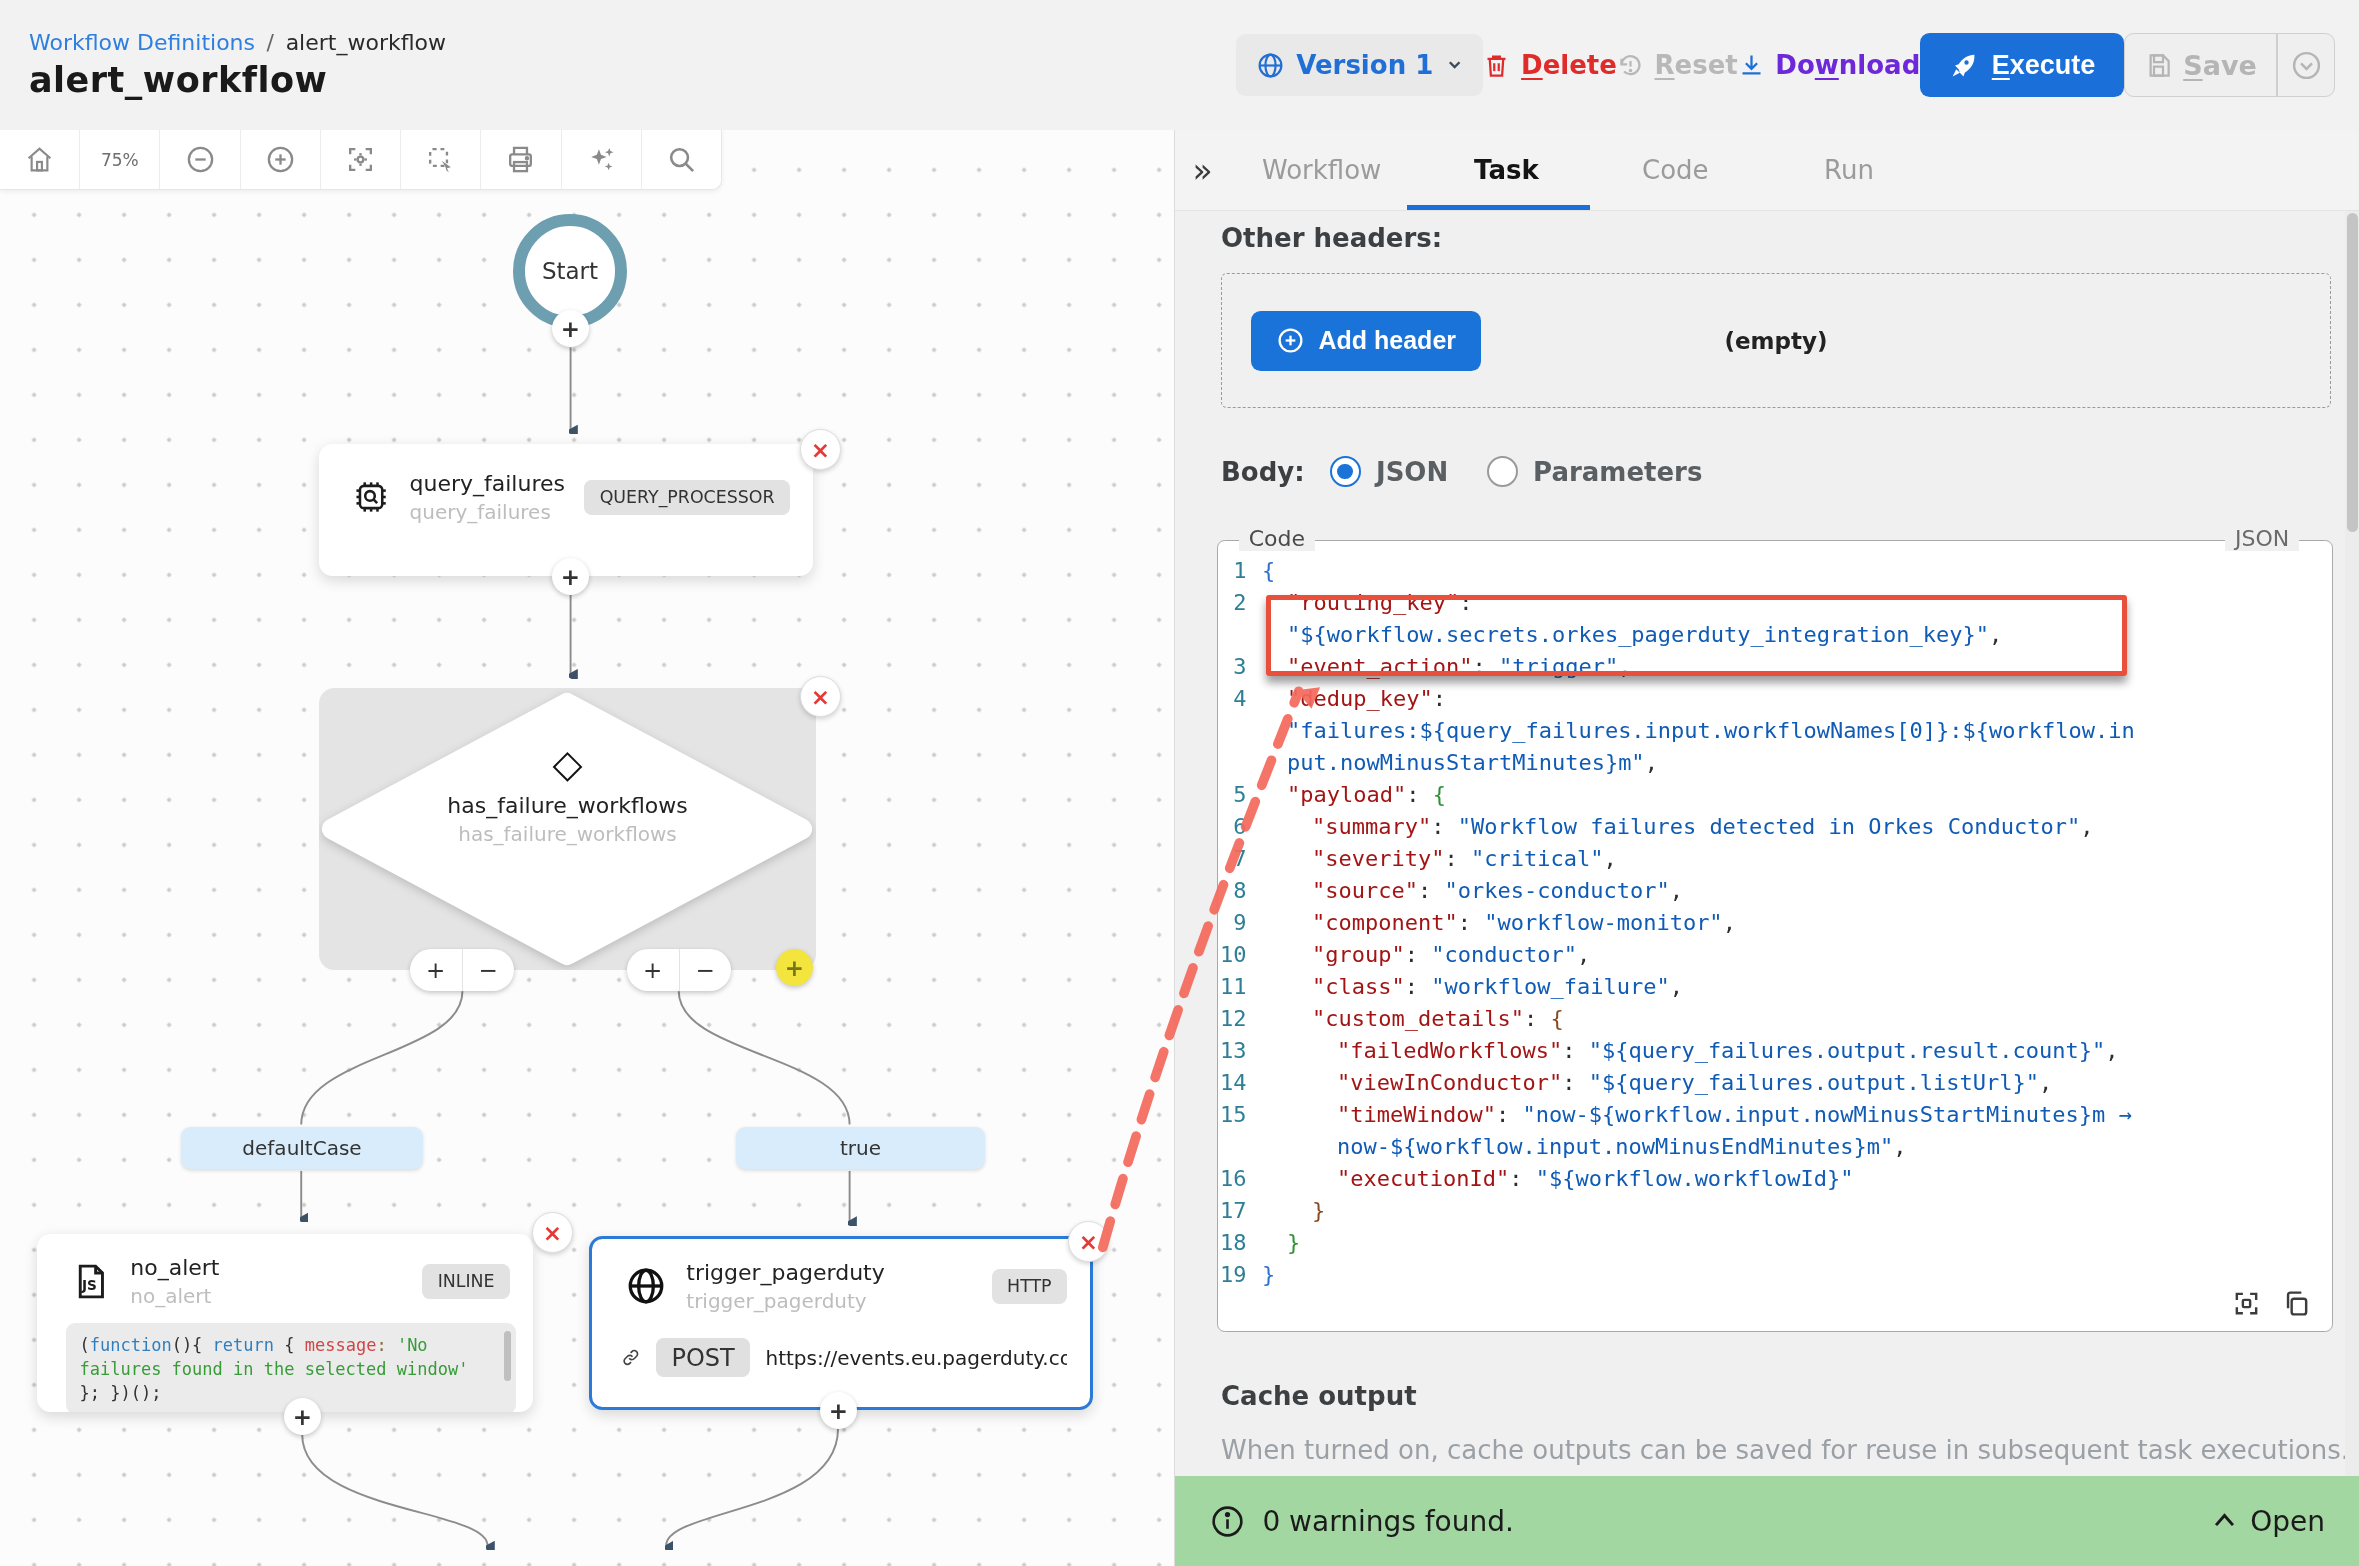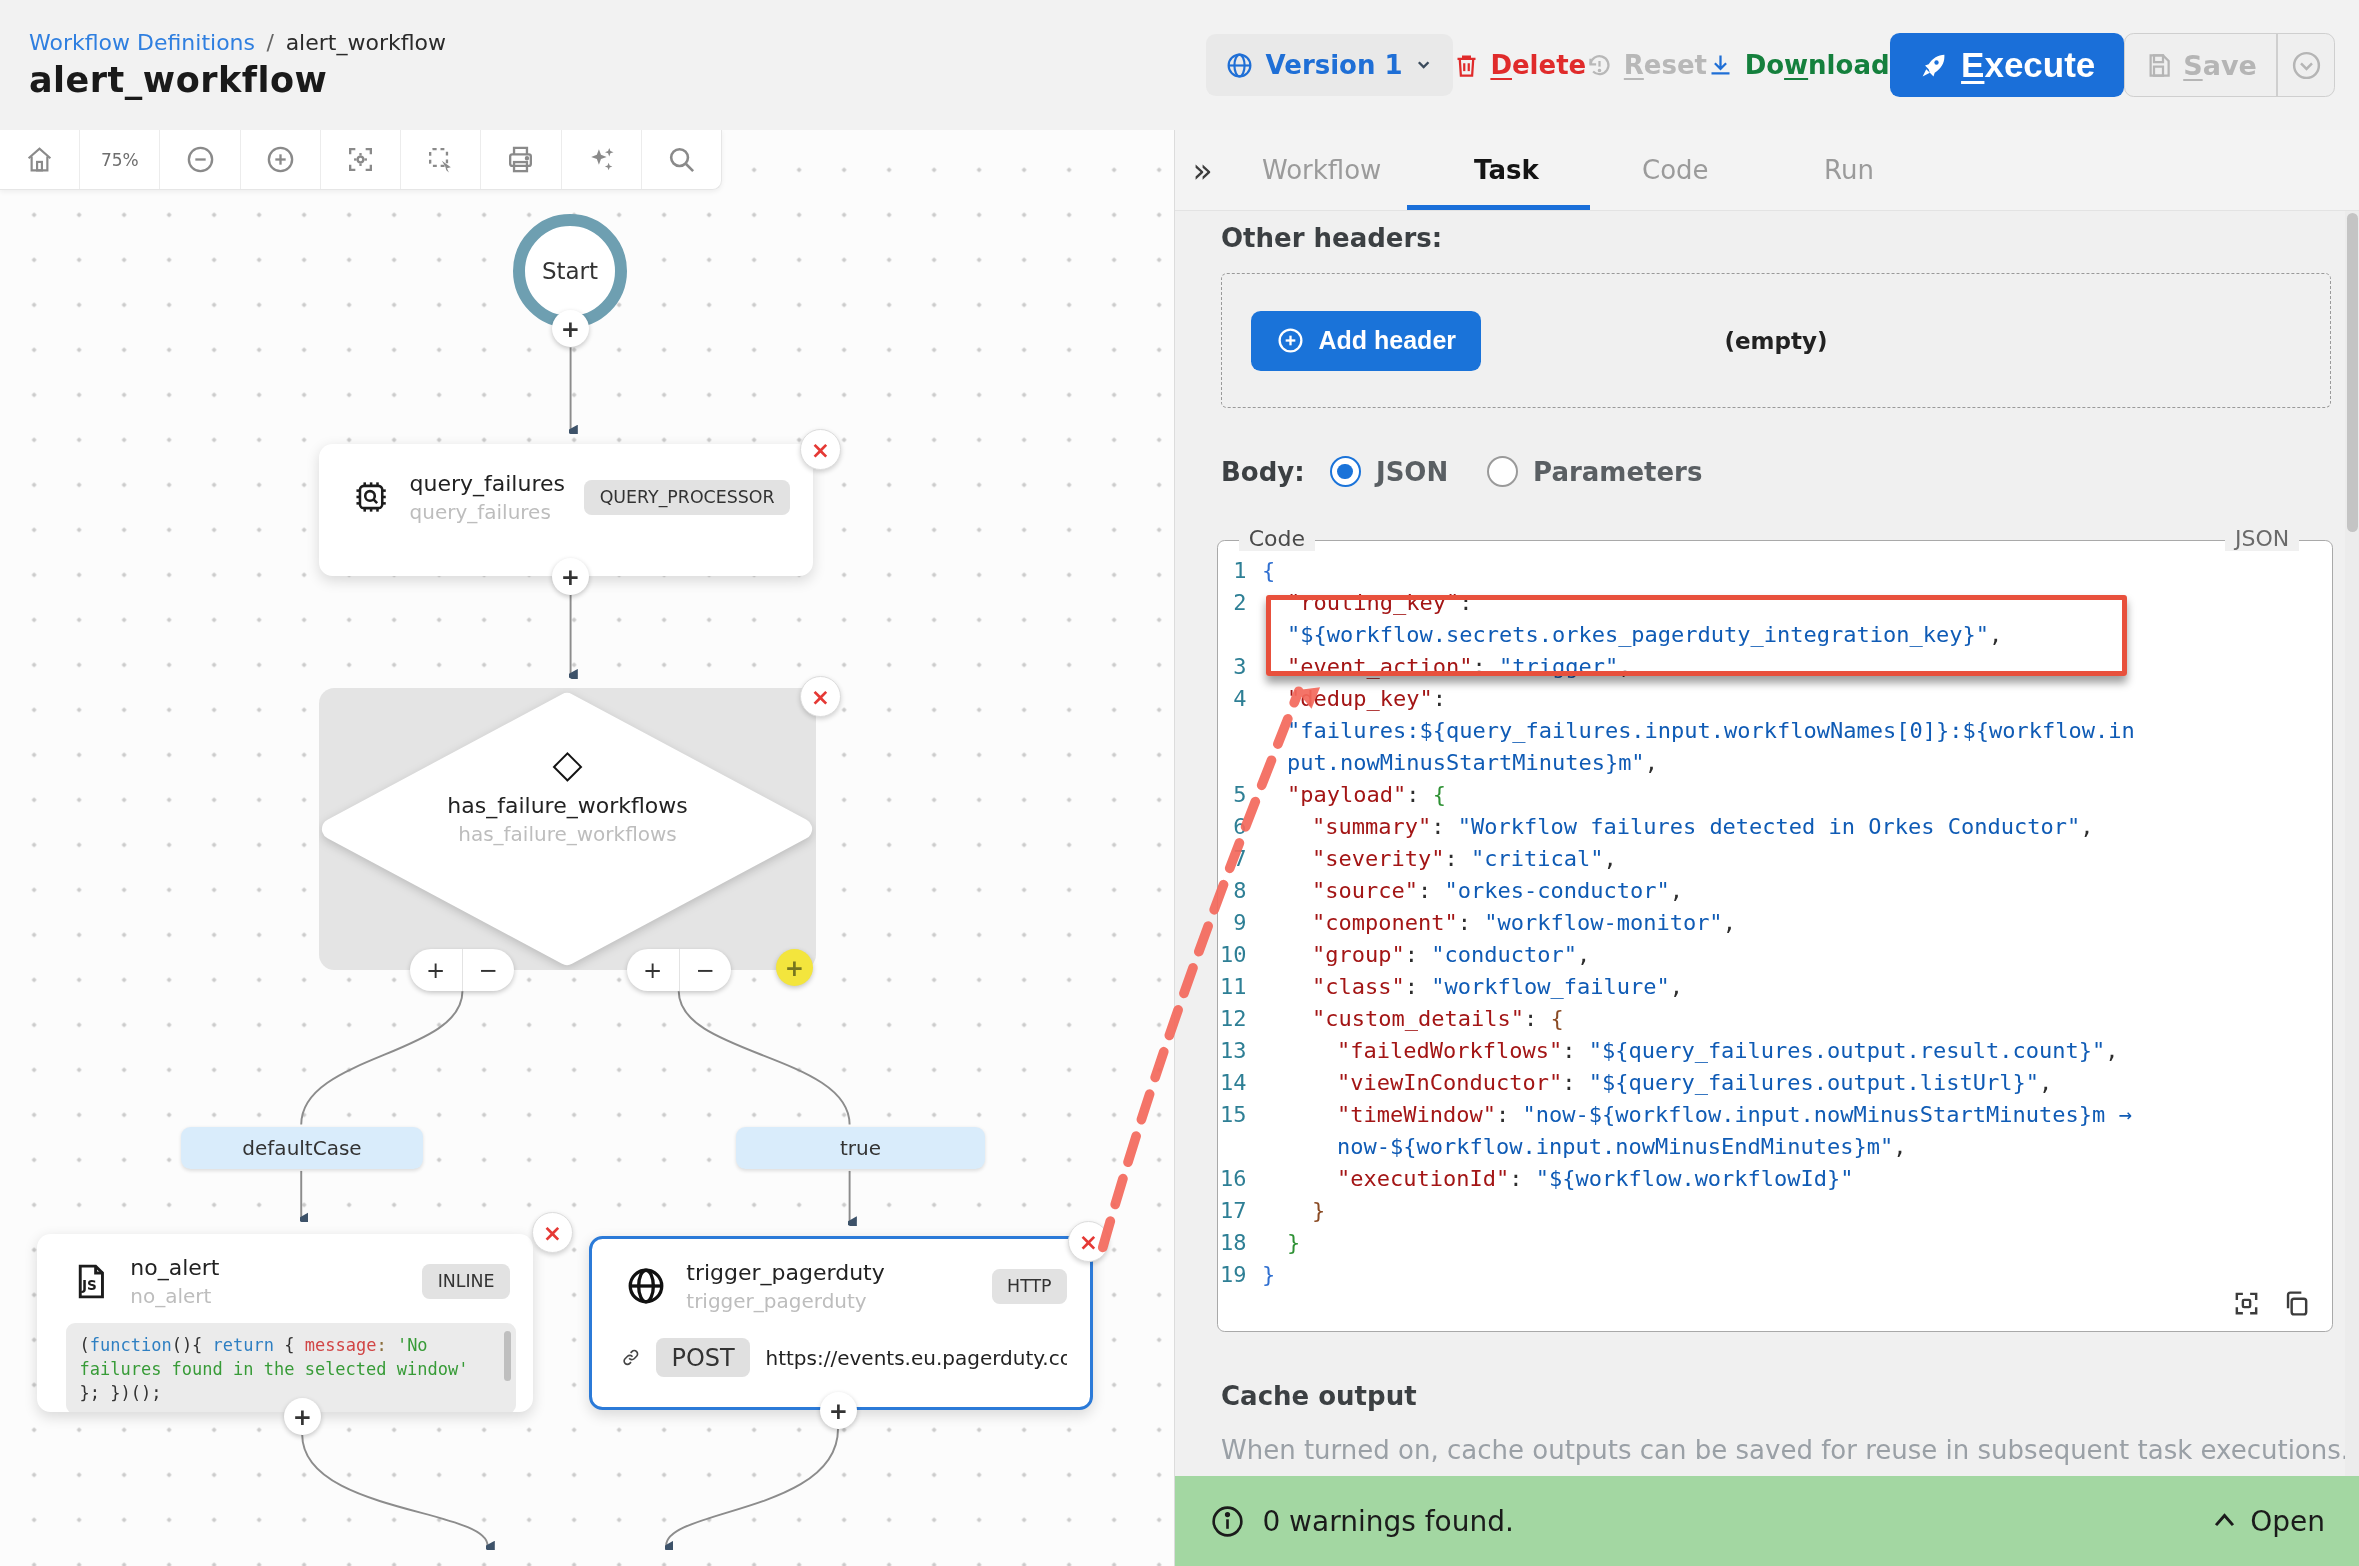--- a/index.html
+++ b/index.html
@@ -22,7 +22,7 @@
   .btn-pill .vlabel { color:#1f6fd6; font-size:26px; font-weight:bold; }
   .txtbtn { display:flex; align-items:center; gap:10.6px; font-size:26px; font-weight:bold; cursor:pointer; }
   .txtbtn.red { color:#e02b2b; }
-  .txtbtn.blue { color:#15803d;text-align:center; }
+  .txtbtn.blue { color:#6d28d9;text-align:center; }
   .txtbtn.disabled { color:#b8b8b8; cursor:default; }
   .btn-execute { display:flex; align-items:center; gap:13.5px; background:#1a6fd9; color:#fff;
     font-size:35px; font-weight:bold; height:64px; padding:0 29px; border-radius:9.7px;

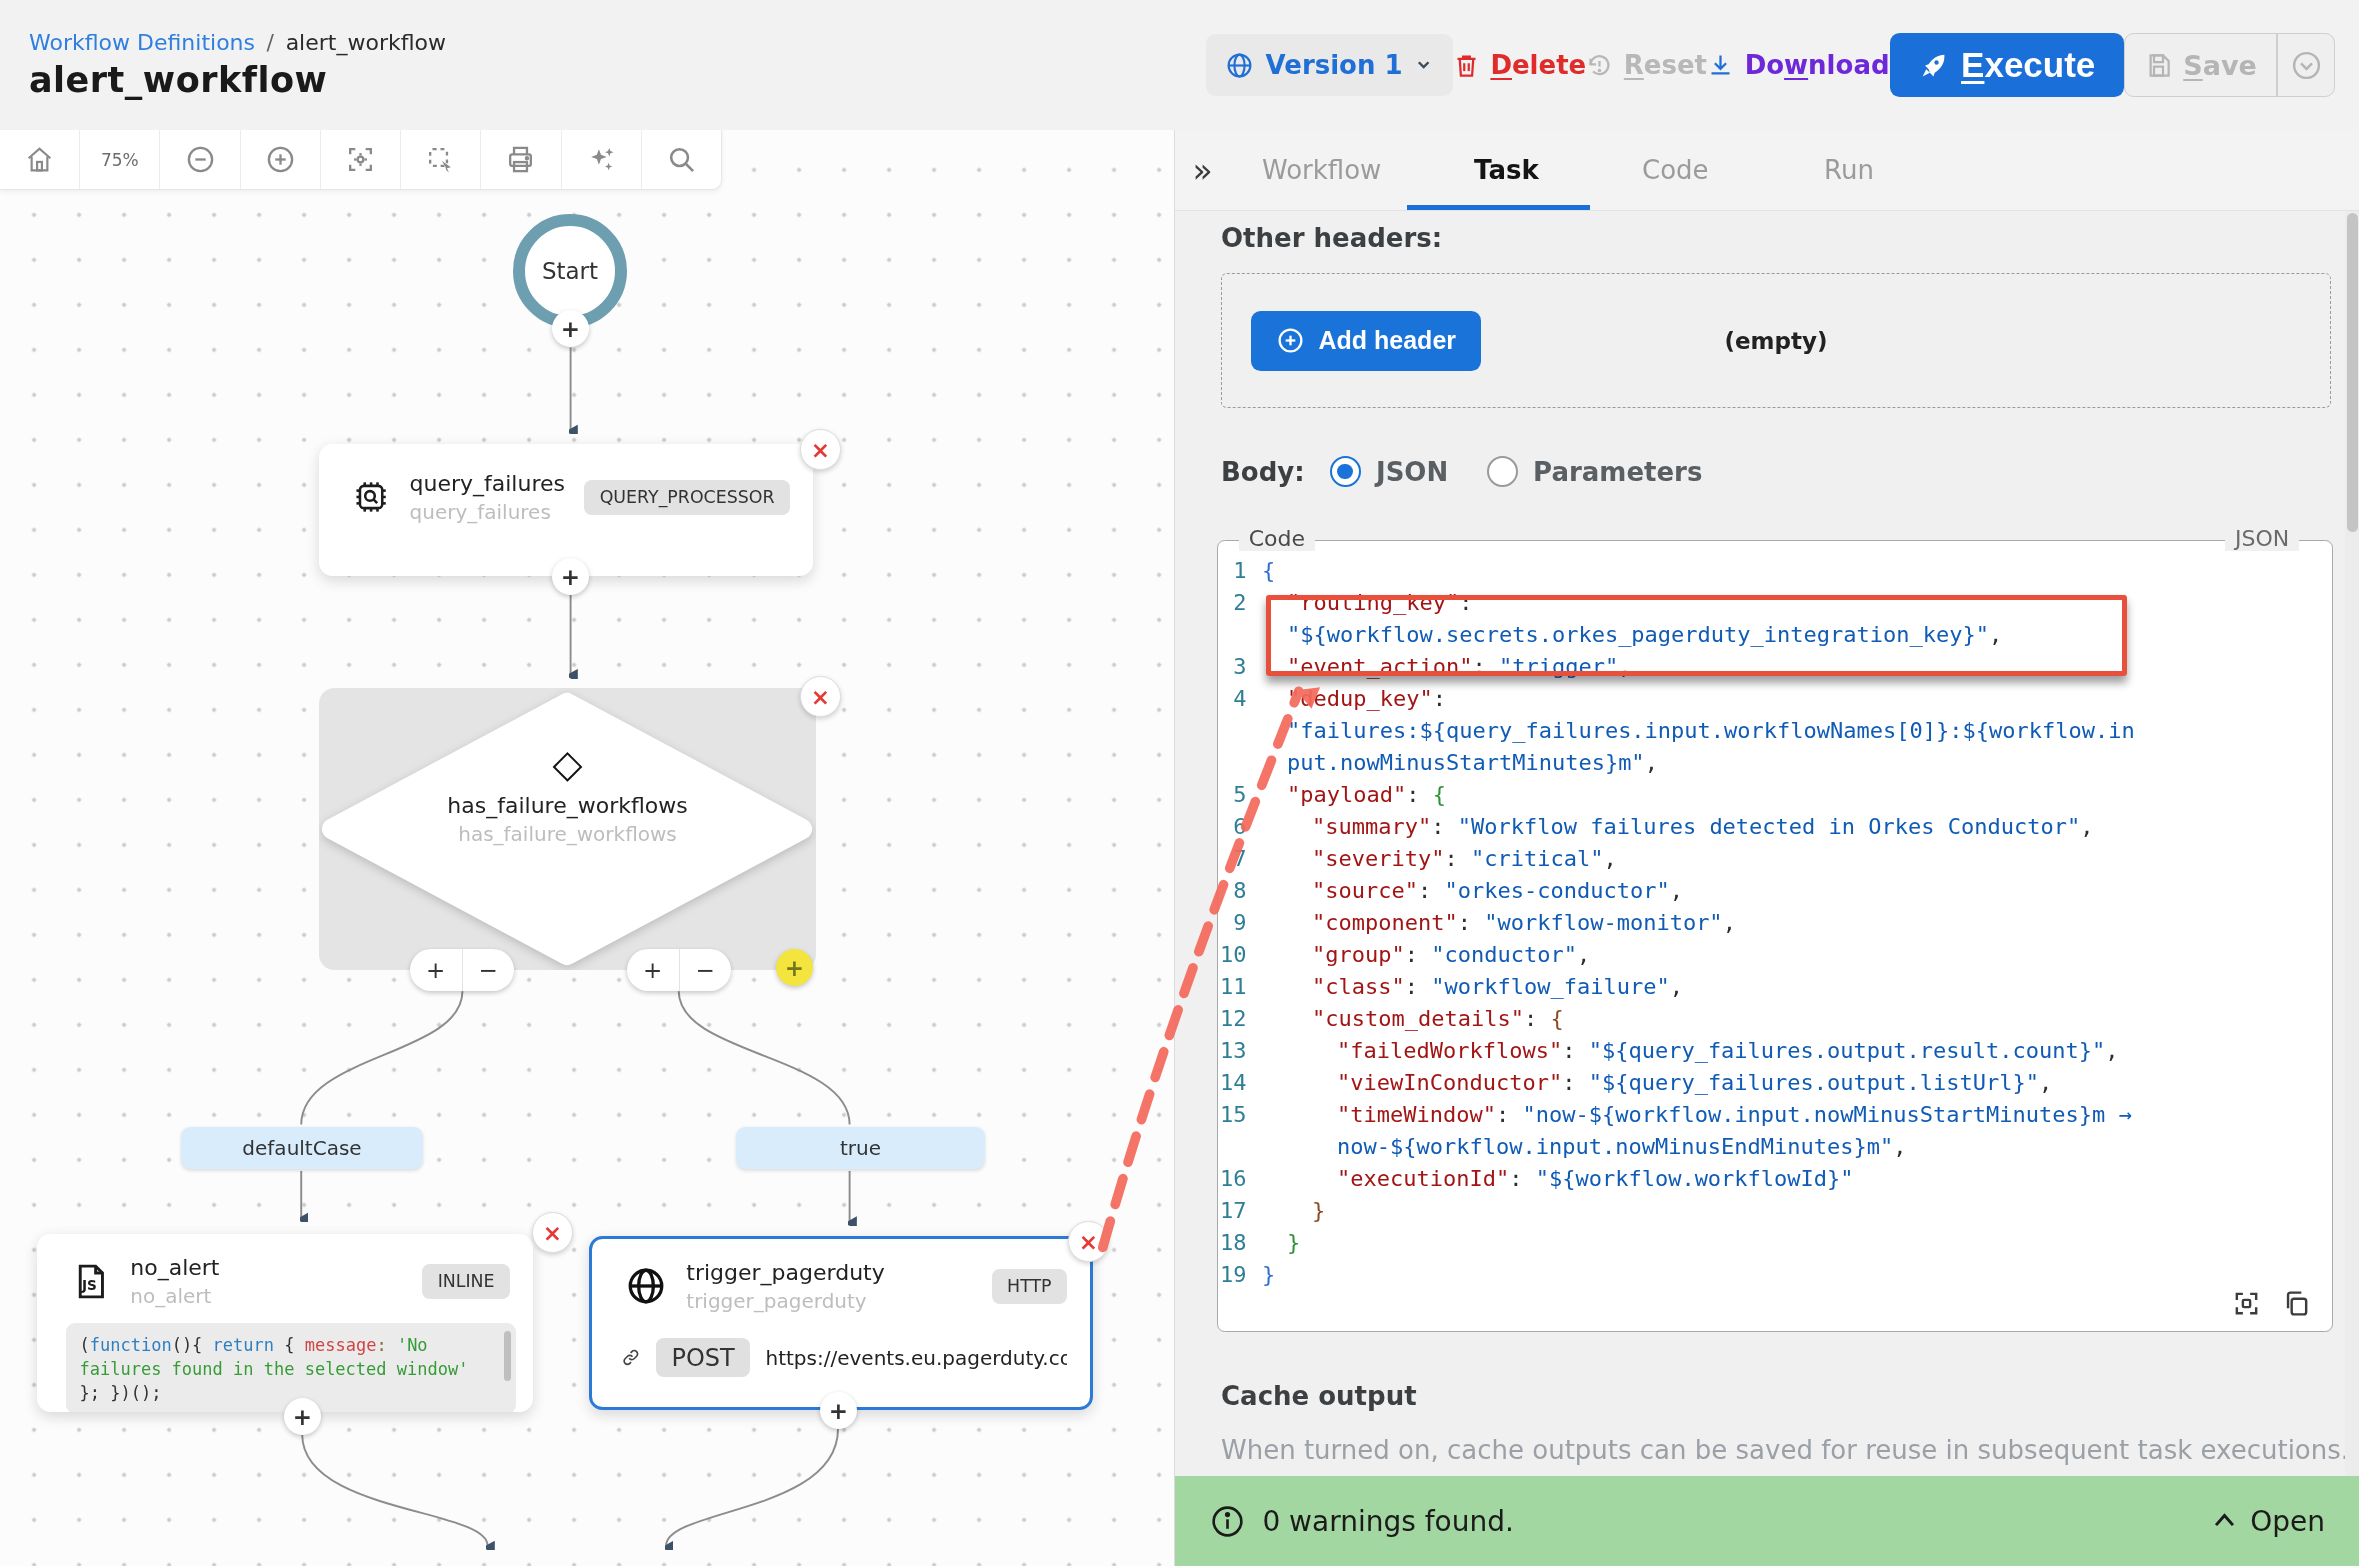--- a/index.html
+++ b/index.html
@@ -25,7 +25,7 @@
   .txtbtn.blue { color:#6d28d9;text-align:center; }
   .txtbtn.disabled { color:#b8b8b8; cursor:default; }
   .btn-execute { display:flex; align-items:center; gap:13.5px; background:#1a6fd9; color:#fff;
-    font-size:35px; font-weight:bold; height:64px; padding:0 29px; border-radius:9.7px;
+    font-size:27px; font-weight:bold; height:64px; padding:0 29px; border-radius:9.7px;
     border:none; cursor:pointer; }
   .btn-save-split { display:flex; align-items:stretch; height:64px; border:1.9px solid #cfcfcf;
     border-radius:9.7px; background:#efefef; color:#b5b5b5; overflow:hidden; }

